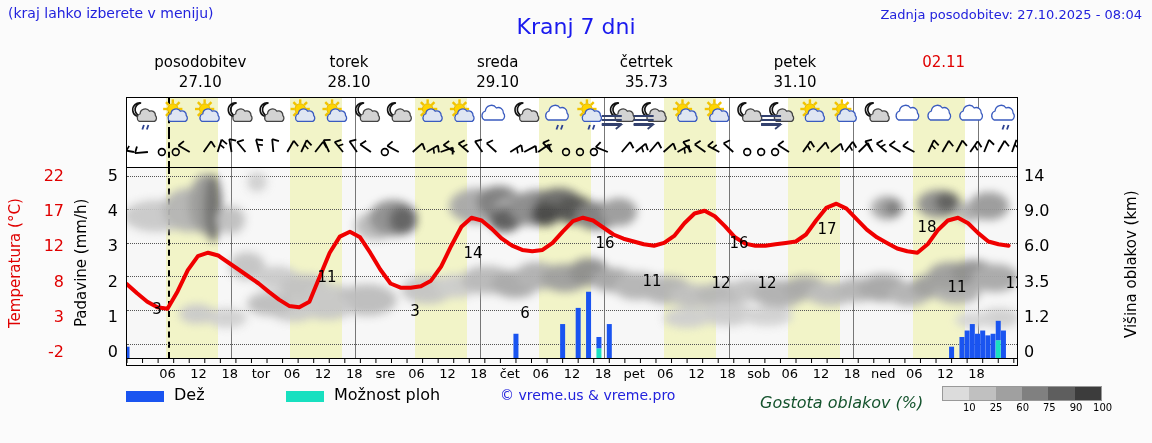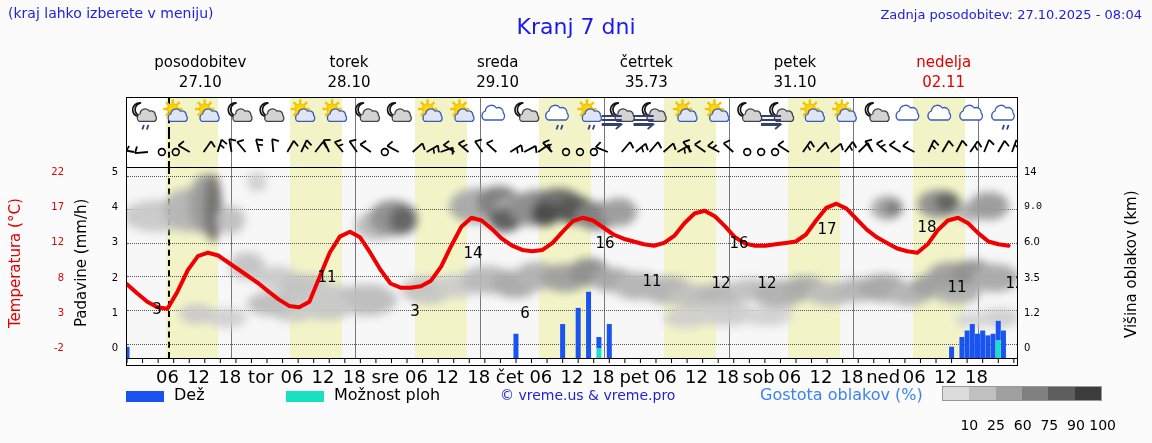--- a/index.html
+++ b/index.html
@@ -92,7 +92,6 @@
       <span class="day-date">31.10</span>
     </div>
     <div class="day-col weekend">
-      <span class="day-name">nedelja</span>
       <span class="day-date">02.11</span>
     </div>
   </div>

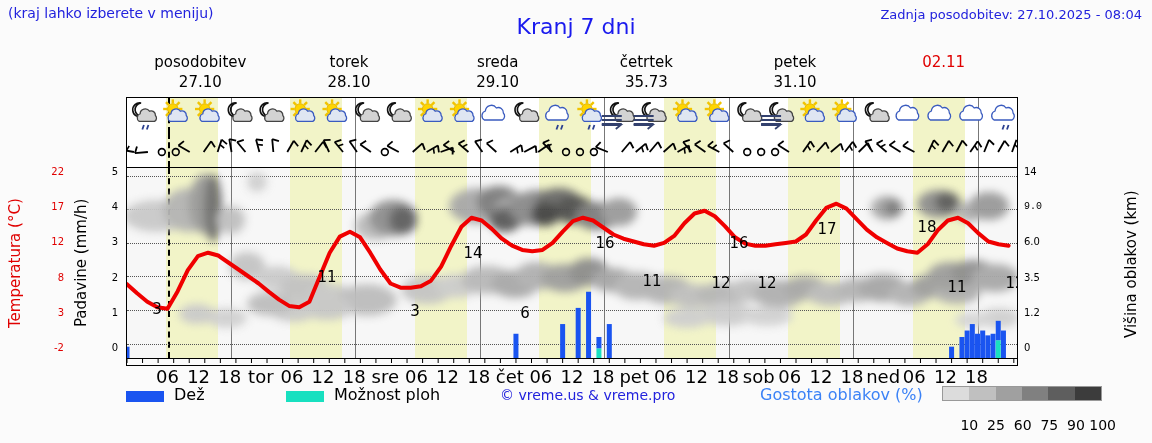--- a/index.html
+++ b/index.html
@@ -39,7 +39,7 @@
       writing-mode:vertical-rl;transform:rotate(180deg);text-align:center;}
   #cloud-axis-title{right:4px;top:172px;width:26px;height:185px;color:#000;font-size:15px;
       writing-mode:vertical-rl;transform:rotate(180deg);text-align:center;}
-  .axis-tick{position:absolute;font-size:10px;white-space:nowrap;}
+  .axis-tick{position:absolute;font-size:16px;white-space:nowrap;}
   .t-tick{color:#e00000;width:44px;text-align:right;left:20px;}
   .p-tick{color:#000;width:16px;text-align:right;left:102px;}
   .c-tick{color:#000;width:34px;text-align:left;left:1024px;}

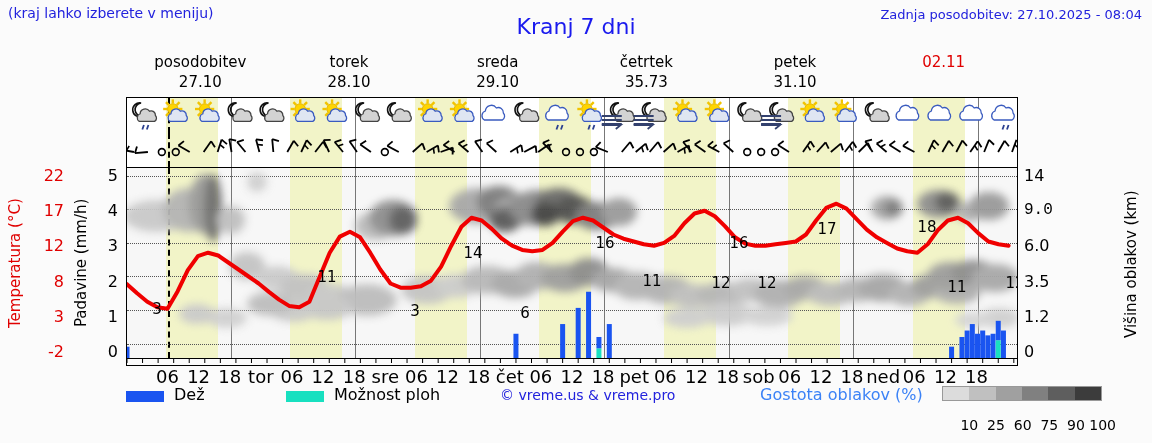--- a/index.html
+++ b/index.html
@@ -113,7 +113,7 @@
     <div class="axis-tick p-tick" style="top: 306.8px;">1</div>
     <div class="axis-tick p-tick" style="top: 342px;">0</div>
     <div class="axis-tick c-tick" style="top: 166px;">14</div>
-    <div class="axis-tick c-tick" style="top: 201.2px; font-family: Liberation Mono, monospace;">9.0</div>
+    <div class="axis-tick c-tick" style="top: 201.2px;">9.0</div>
     <div class="axis-tick c-tick" style="top: 236.4px;">6.0</div>
     <div class="axis-tick c-tick" style="top: 271.6px;">3.5</div>
     <div class="axis-tick c-tick" style="top: 306.8px;">1.2</div>

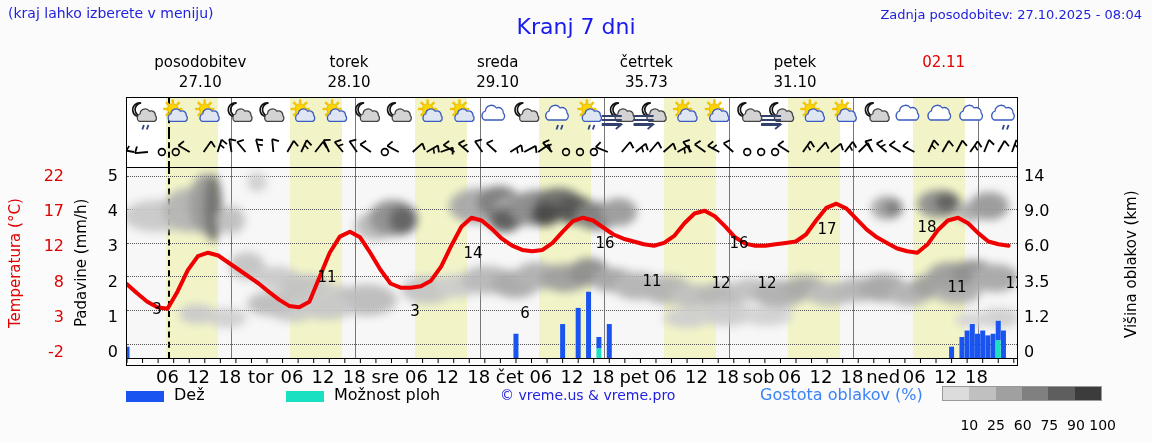--- a/index.html
+++ b/index.html
@@ -46,7 +46,7 @@
 
   
   #xlabels{left:126px;top:366px;width:892px;height:18px;}
-  .xlab{position:absolute;top:0;font-size:18px;color:#000;transform:translateX(-50%);white-space:nowrap;}
+  .xlab{position:absolute;top:0;font-size:13px;color:#000;transform:translateX(-50%);white-space:nowrap;}
 
   
   #legend{left:126px;top:385px;width:1020px;height:36px;}

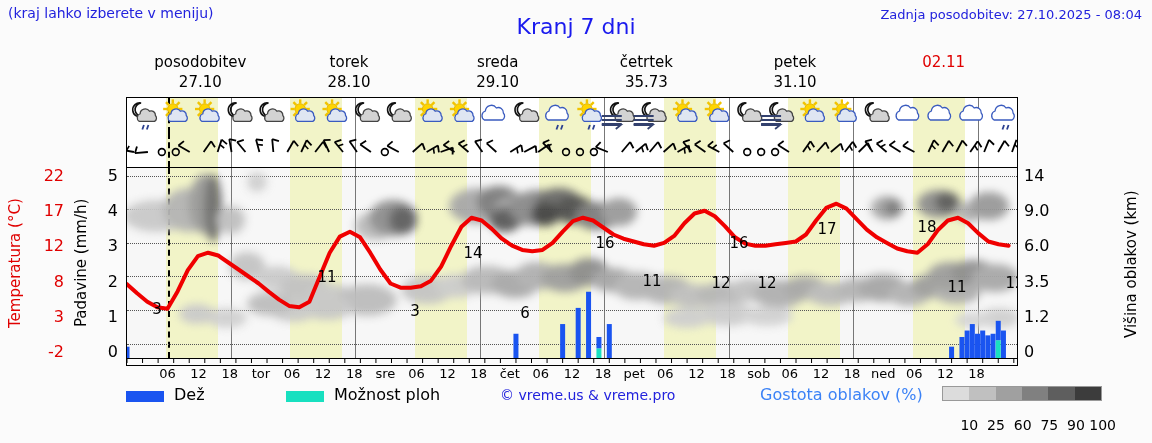--- a/index.html
+++ b/index.html
@@ -53,7 +53,7 @@
   .lg-swatch{position:absolute;width:38px;height:11px;top:6px;}
   .lg-text{position:absolute;top:0;font-size:16px;color:#000;white-space:nowrap;}
   #copyright{position:absolute;left:374px;top:2px;font-size:14px;color:#2222dd;white-space:nowrap;}
-  #cloud-legend-label{position:absolute;left:634px;top:0px;font-size:16px;color:#3b82f6;white-space:nowrap;}
+  #cloud-legend-label{position:absolute;left:634px;top:8px;font-size:16px;color:#14532d;white-space:nowrap;font-style:italic;}
   #cloud-ramp{position:absolute;left:816px;top:1px;width:160px;height:15px;display:flex;border:1px solid #999;box-sizing:border-box;}
   #cloud-ramp i{flex:1 1 0;display:block;}
   #cloud-ramp-ticks{position:absolute;left:808px;top:17px;width:190px;height:18px;}

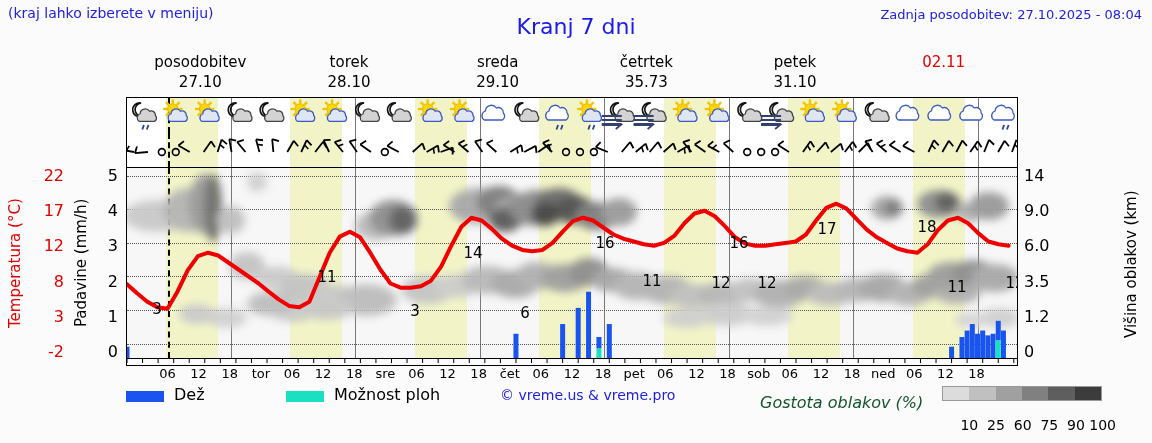--- a/index.html
+++ b/index.html
@@ -57,7 +57,7 @@
   #cloud-ramp{position:absolute;left:816px;top:1px;width:160px;height:15px;display:flex;border:1px solid #999;box-sizing:border-box;}
   #cloud-ramp i{flex:1 1 0;display:block;}
   #cloud-ramp-ticks{position:absolute;left:808px;top:17px;width:190px;height:18px;}
-  .ramp-tick{position:absolute;top:15px;font-size:14px;color:#000;transform:translateX(-50%);}
+  .ramp-tick{position:absolute;top:0;font-size:10px;color:#000;transform:translateX(-50%);}
 
   
   svg{display:block;}

